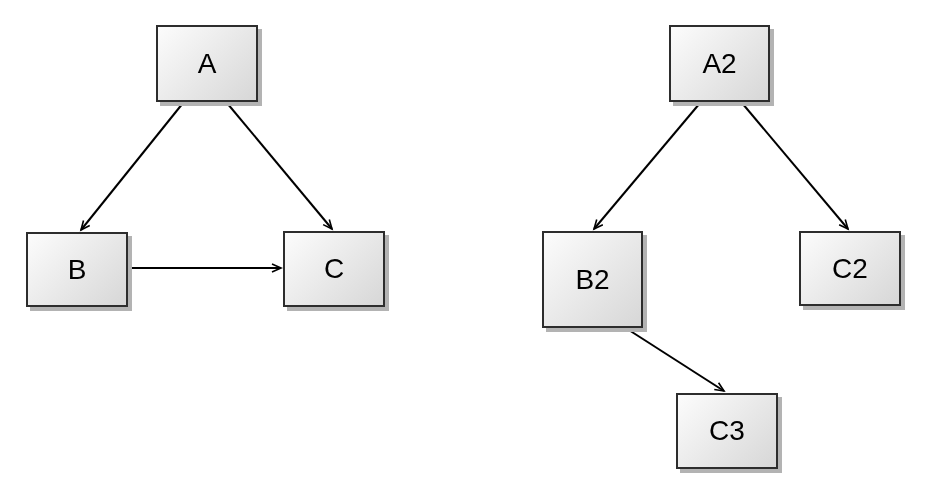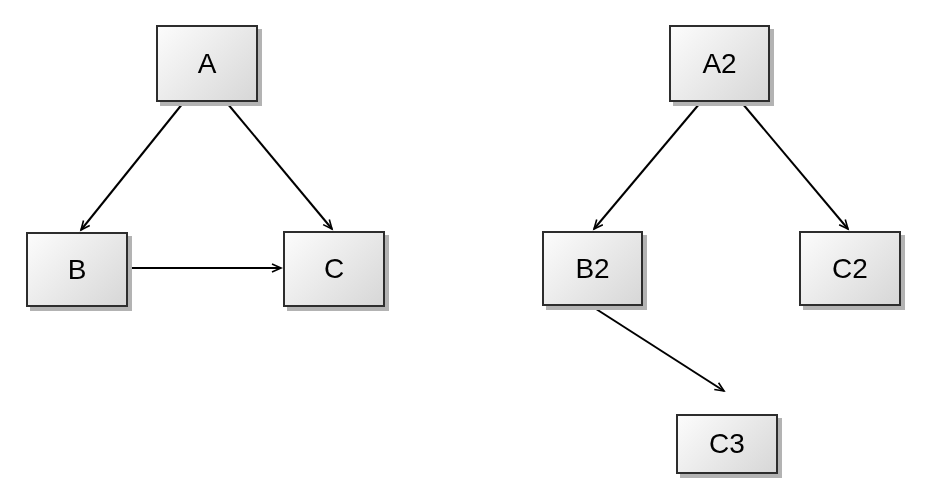--- a/index.html
+++ b/index.html
@@ -76,7 +76,7 @@
       <div class="node" style="left: 669px; top: 25px; width: 101px; height: 77px;">
         <span class="node-label">A2</span>
       </div>
-      <div class="node" style="left: 542px; top: 231px; width: 101px; height: 75px;">
+      <div class="node" style="left: 542px; top: 231px; width: 101px; height: 97px;">
         <span class="node-label">B2</span>
       </div>
       <div class="node" style="left: 799px; top: 231px; width: 102px; height: 75px; align-items: center;">

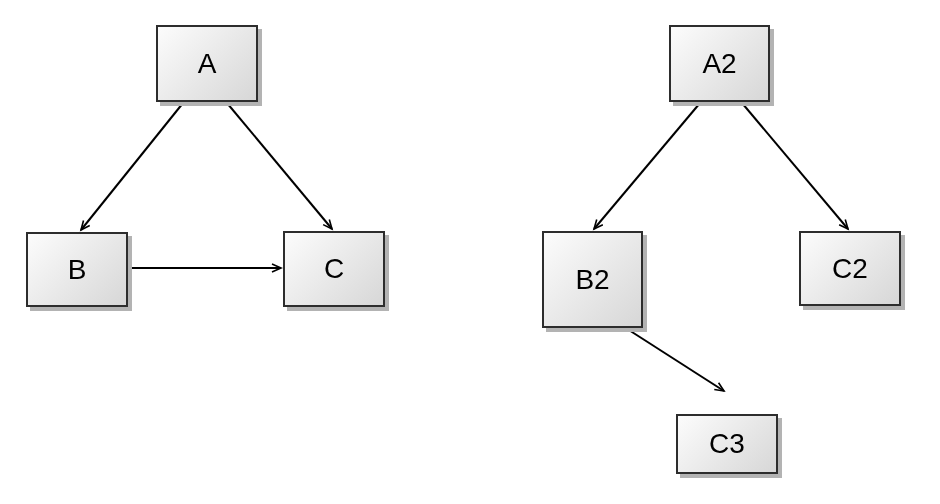--- a/index.html
+++ b/index.html
@@ -82,7 +82,7 @@
       <div class="node" style="left: 799px; top: 231px; width: 102px; height: 75px; align-items: center;">
         <span class="node-label">C2</span>
       </div>
-      <div class="node" style="left: 676px; top: 414px; width: 102px; height: 60px;">
+      <div class="node" style="left: 676px; top: 393px; width: 102px; height: 76px;">
         <span class="node-label">C3</span>
       </div>
     </div>

